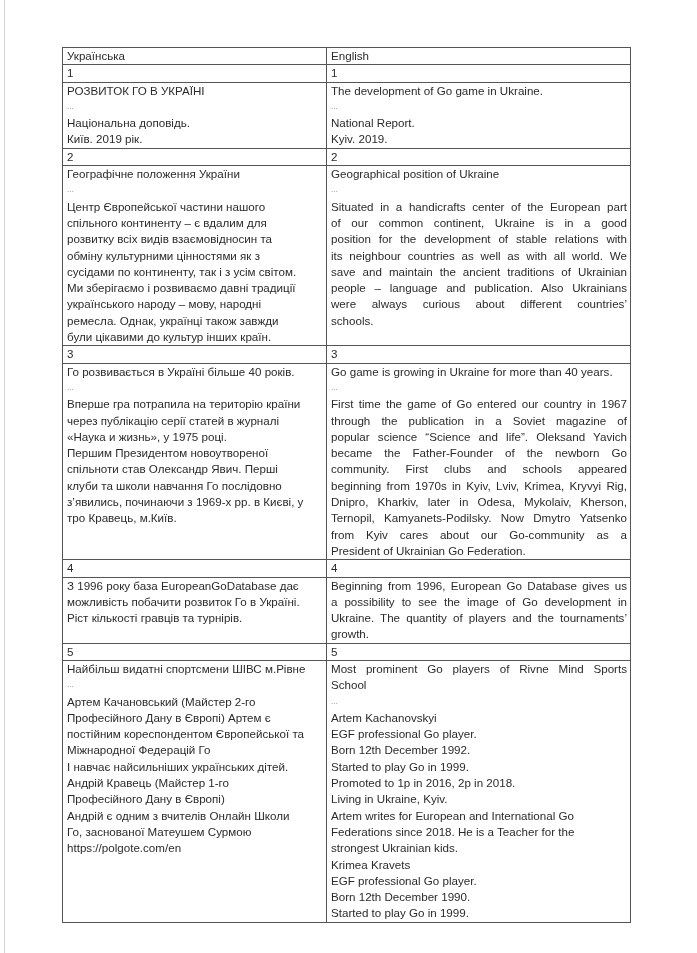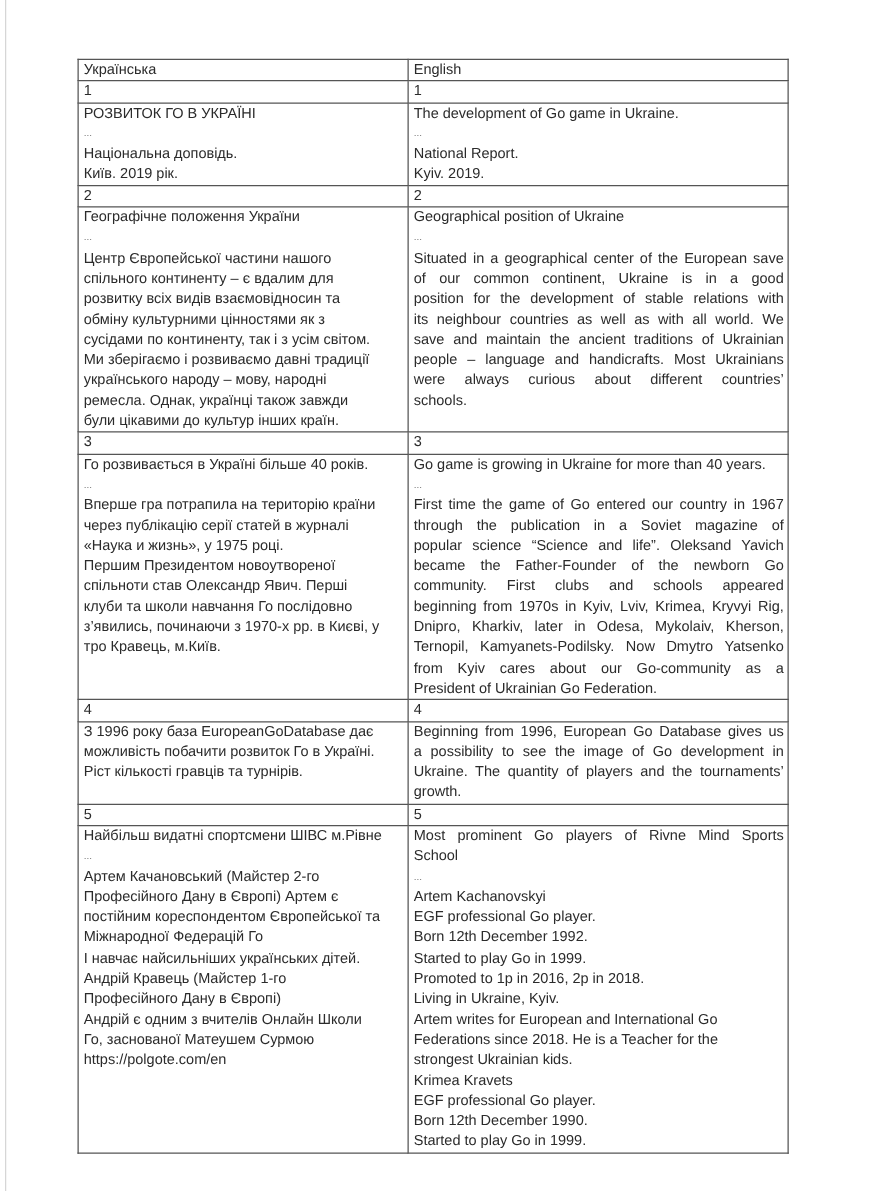--- a/index.html
+++ b/index.html
@@ -112,7 +112,7 @@
         <td class="pad-bottom">
           <span class="cell-line">Geographical position of Ukraine</span>
           <span class="cell-line dots">...</span>
-          <span class="cell-line justify">Situated in a geographical center of the European save</span>
+          <span class="cell-line justify">Situated in a handicrafts center of the European part</span>
           <span class="cell-line justify">of our common continent, Ukraine is in a good</span>
           <span class="cell-line justify">position for the development of stable relations with</span>
           <span class="cell-line justify">its neighbour countries as well as with all world. We</span>

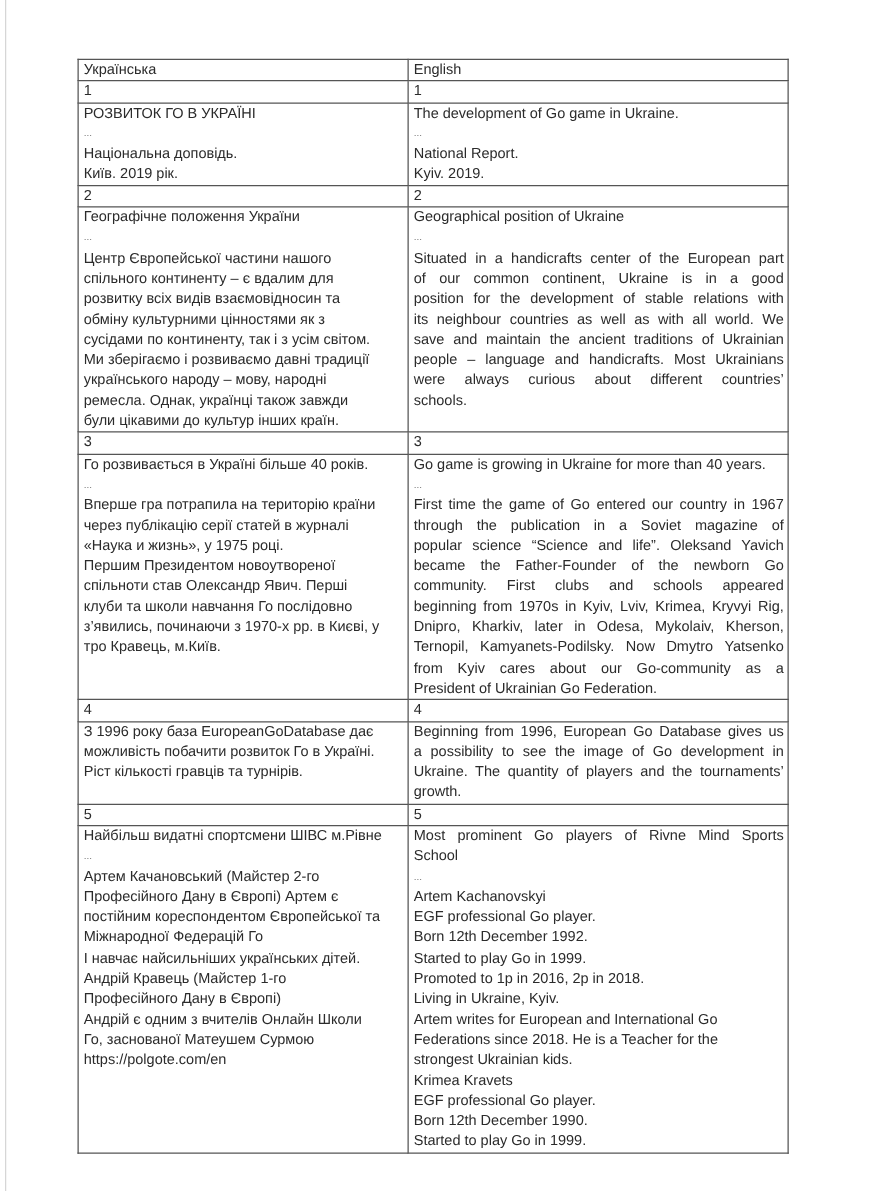--- a/index.html
+++ b/index.html
@@ -117,7 +117,7 @@
           <span class="cell-line justify">position for the development of stable relations with</span>
           <span class="cell-line justify">its neighbour countries as well as with all world. We</span>
           <span class="cell-line justify">save and maintain the ancient traditions of Ukrainian</span>
-          <span class="cell-line justify">people – language and handicrafts. Most Ukrainians</span>
+          <span class="cell-line justify">people – language and publication. Also Ukrainians</span>
           <span class="cell-line justify">were always curious about different countries’</span>
           <span class="cell-line">schools.</span>
         </td>

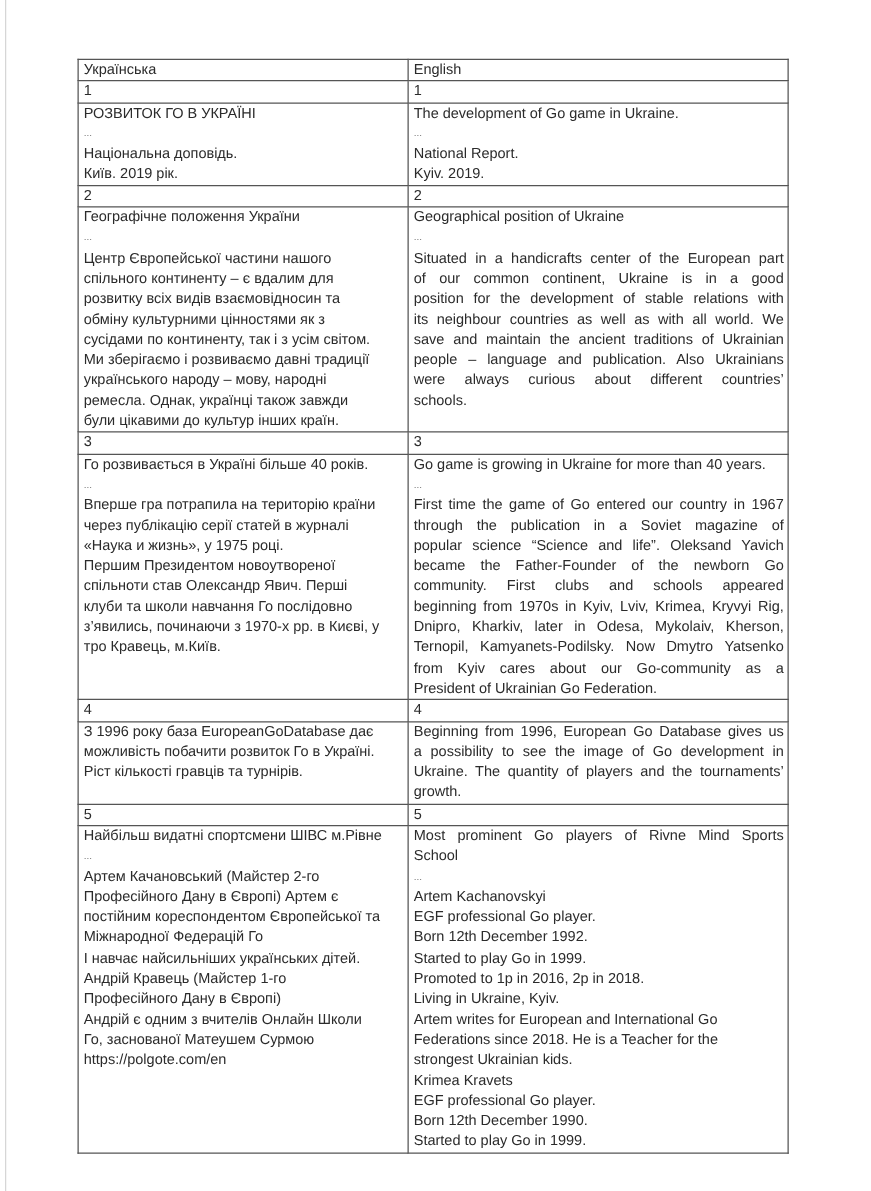--- a/index.html
+++ b/index.html
@@ -136,7 +136,7 @@
           <span class="cell-line">Першим Президентом новоутвореної</span>
           <span class="cell-line">спільноти став Олександр Явич. Перші</span>
           <span class="cell-line">клуби та школи навчання Го послідовно</span>
-          <span class="cell-line">з’явились, починаючи з 1970-х рр. в Києві, у</span>
+          <span class="cell-line">з’явились, починаючи з 1969-х рр. в Києві, у</span>
           <span class="cell-line">тро Кравець, м.Київ.</span>
         </td>
         <td>

